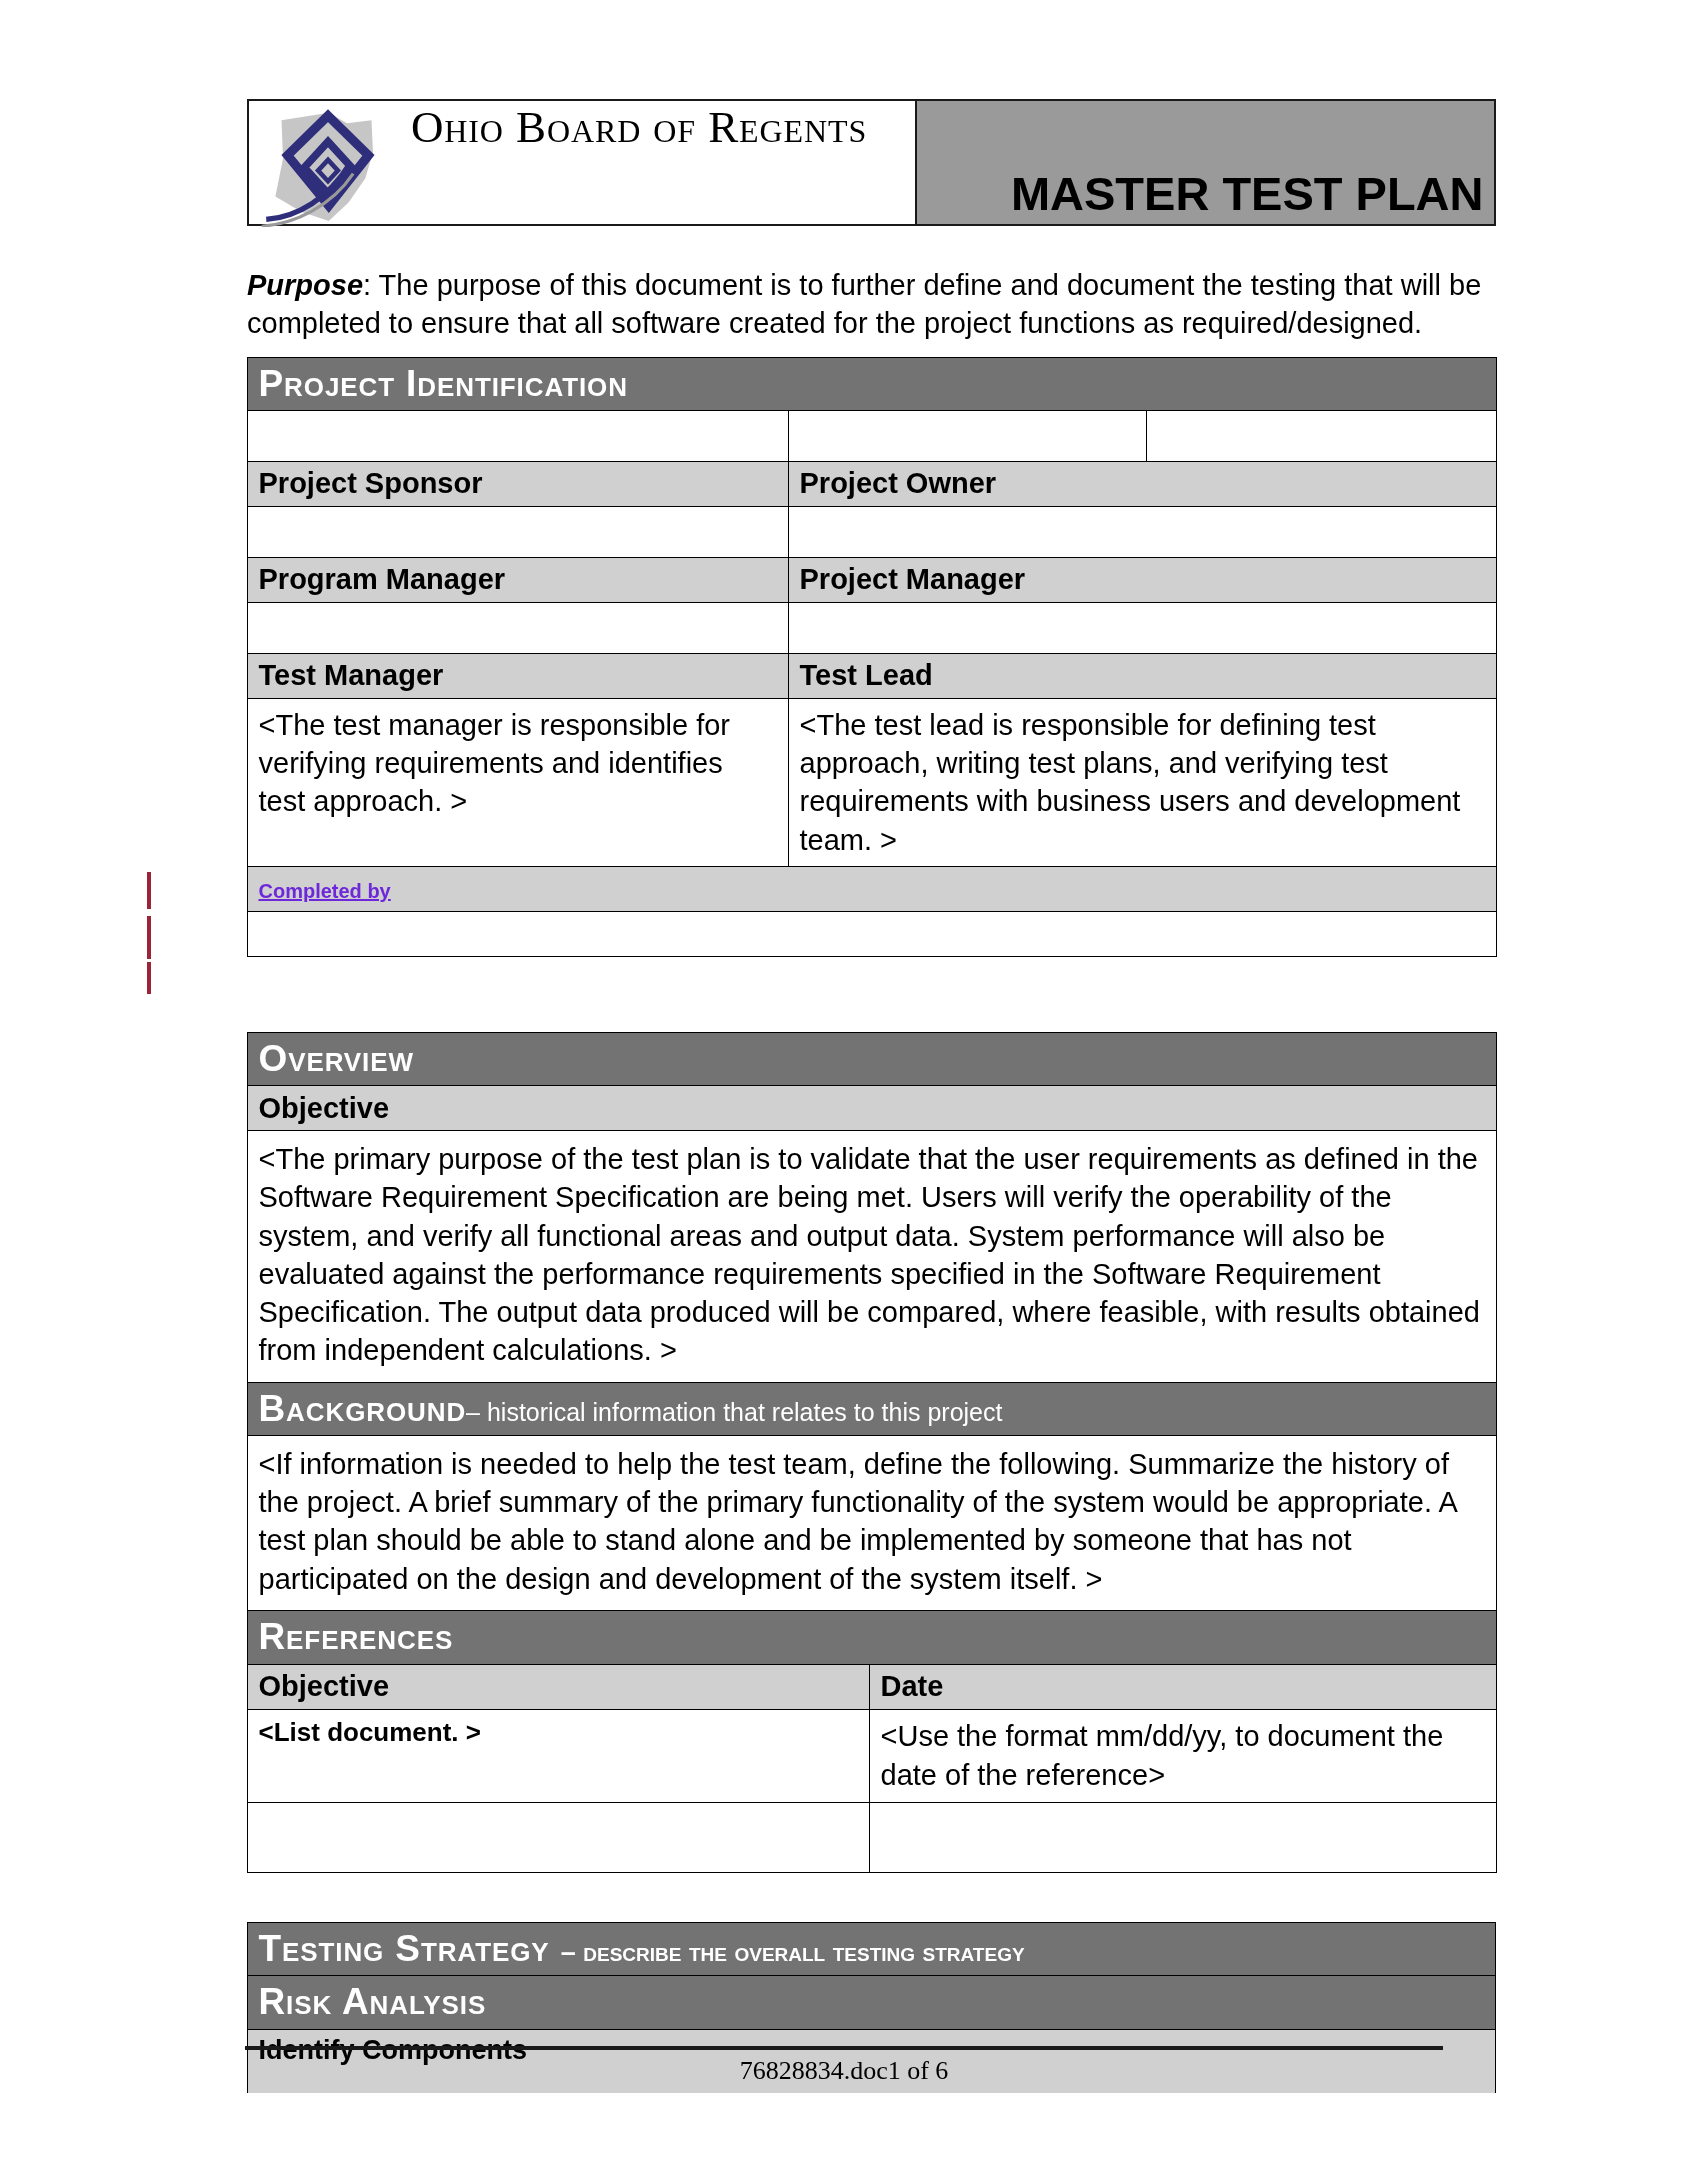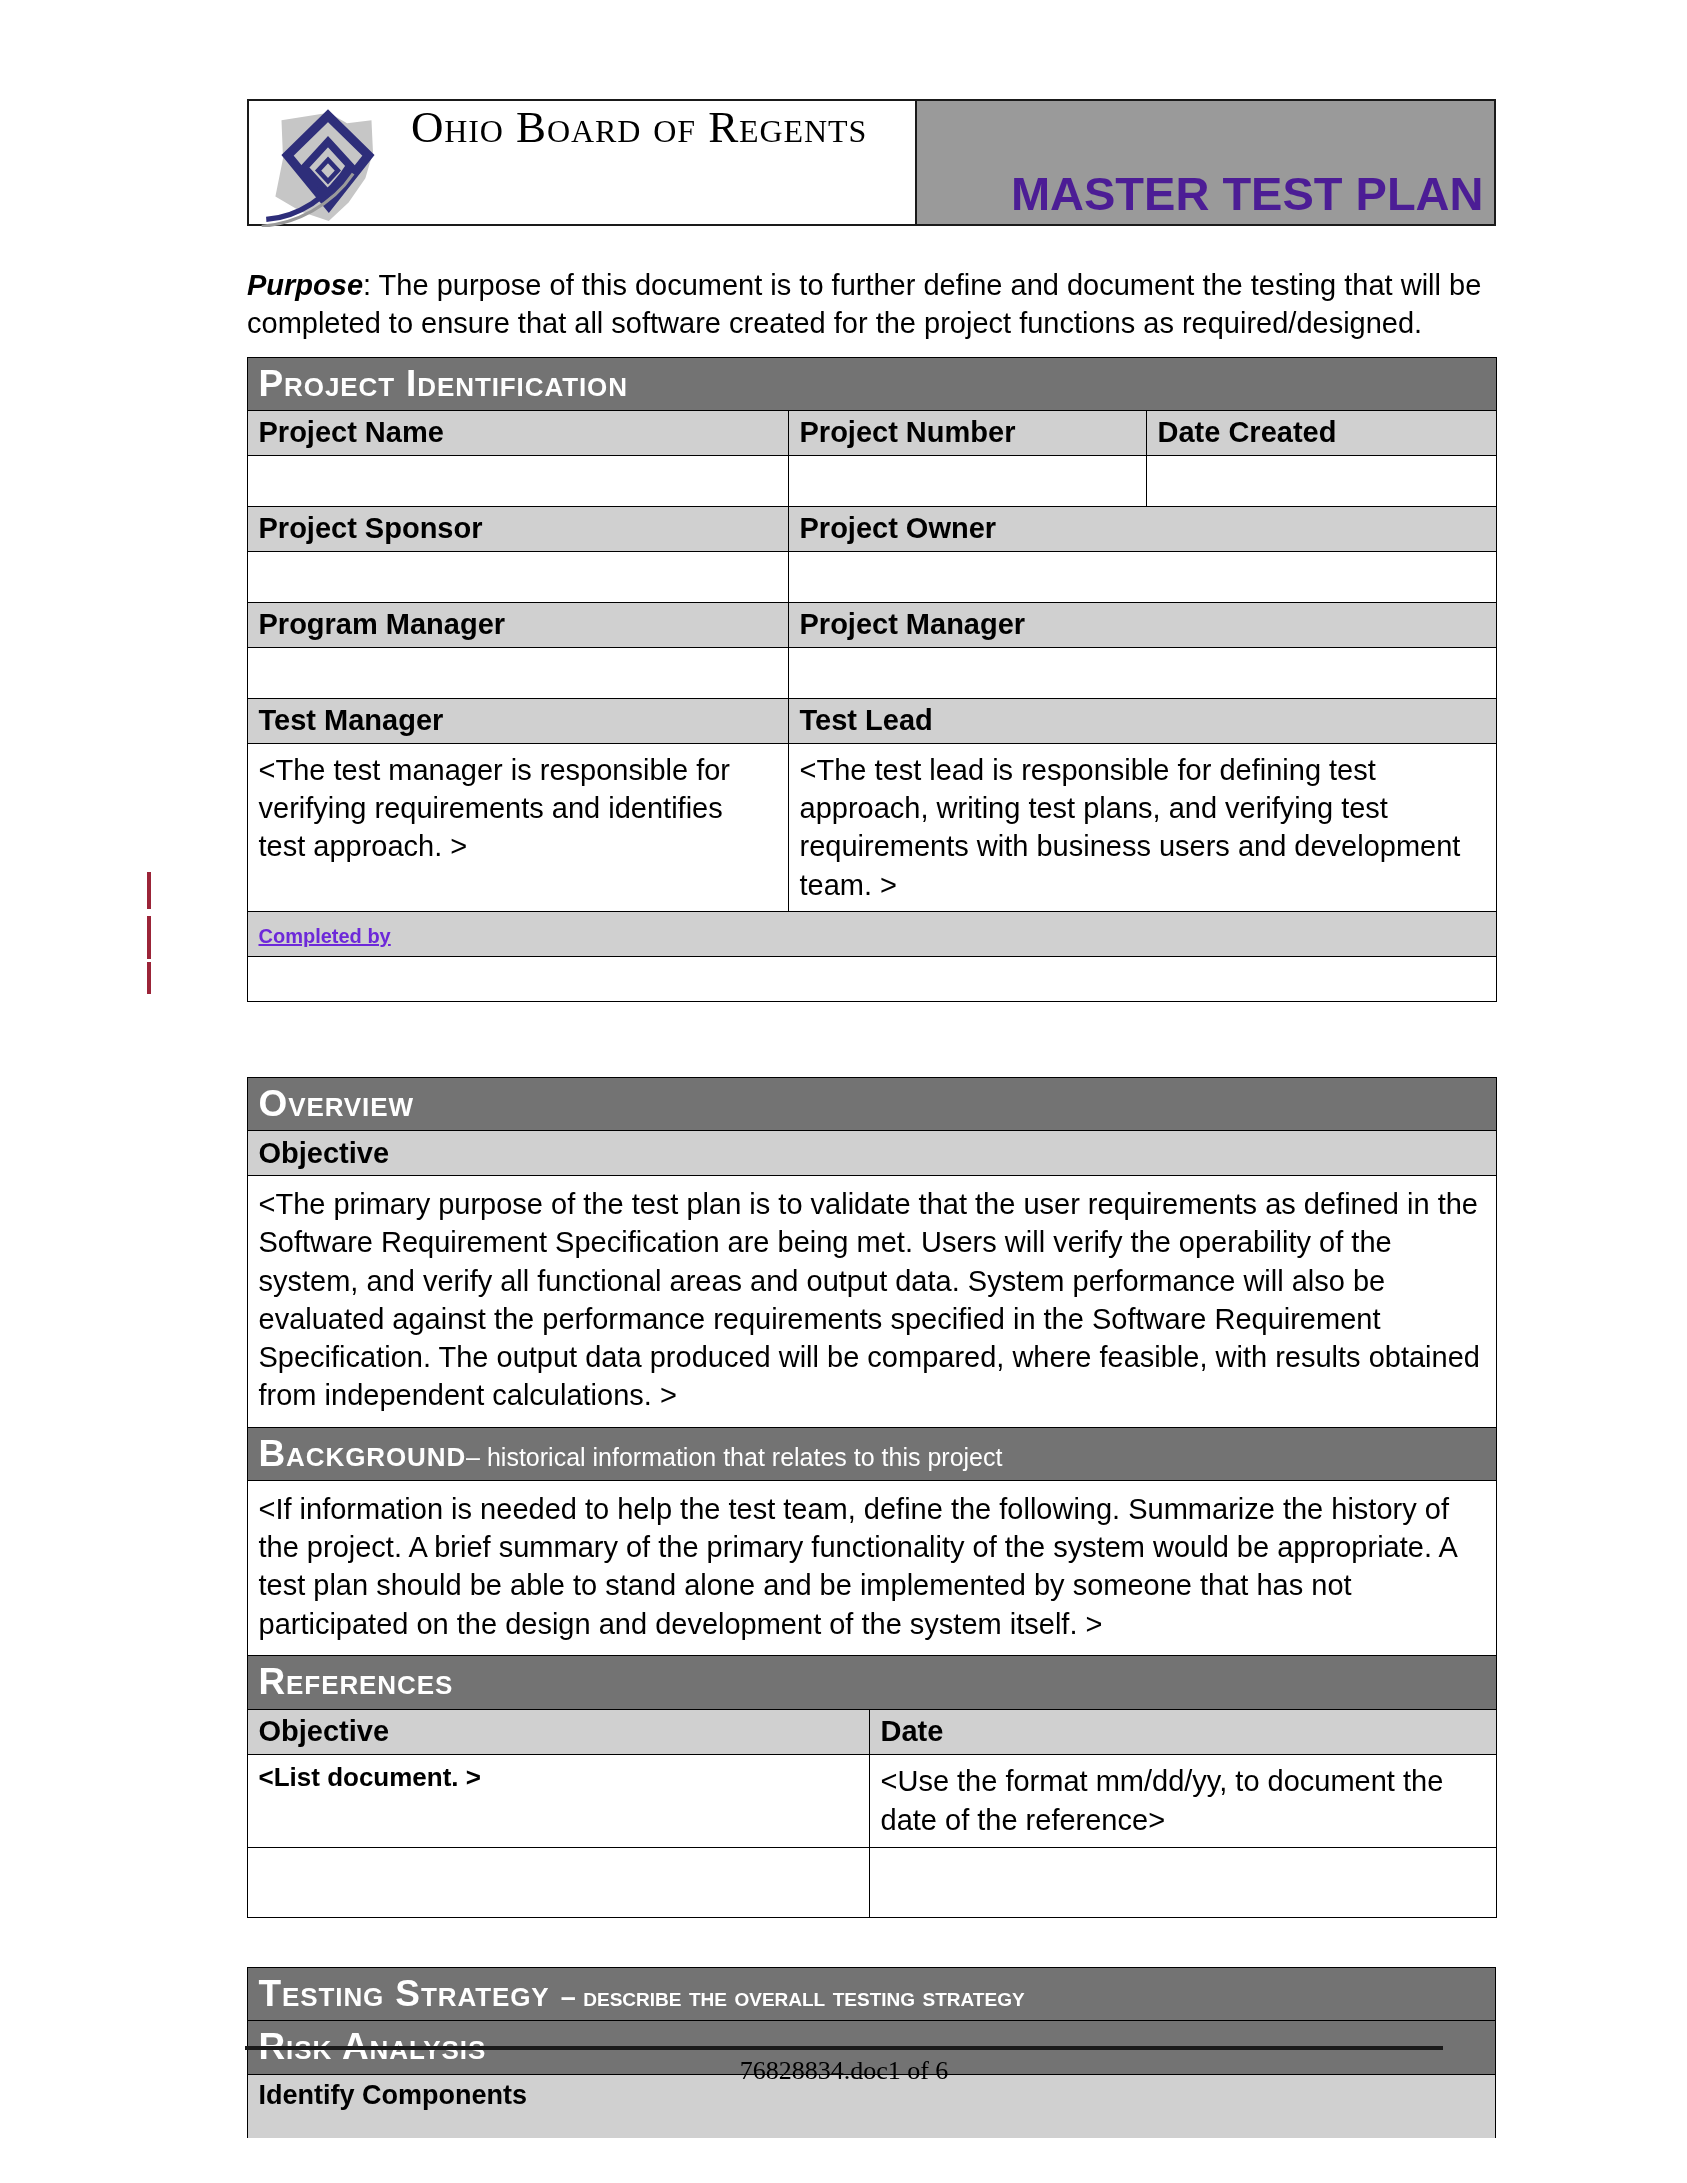--- a/index.html
+++ b/index.html
@@ -65,7 +65,7 @@
     padding: 5.2px 10.5px 7px 5.2px;
   }
   .doc-title {
-    color: #4c1d95;
+    color: #000000;
     font-weight: bold;
     font-size: 47px;
     letter-spacing: 0px;

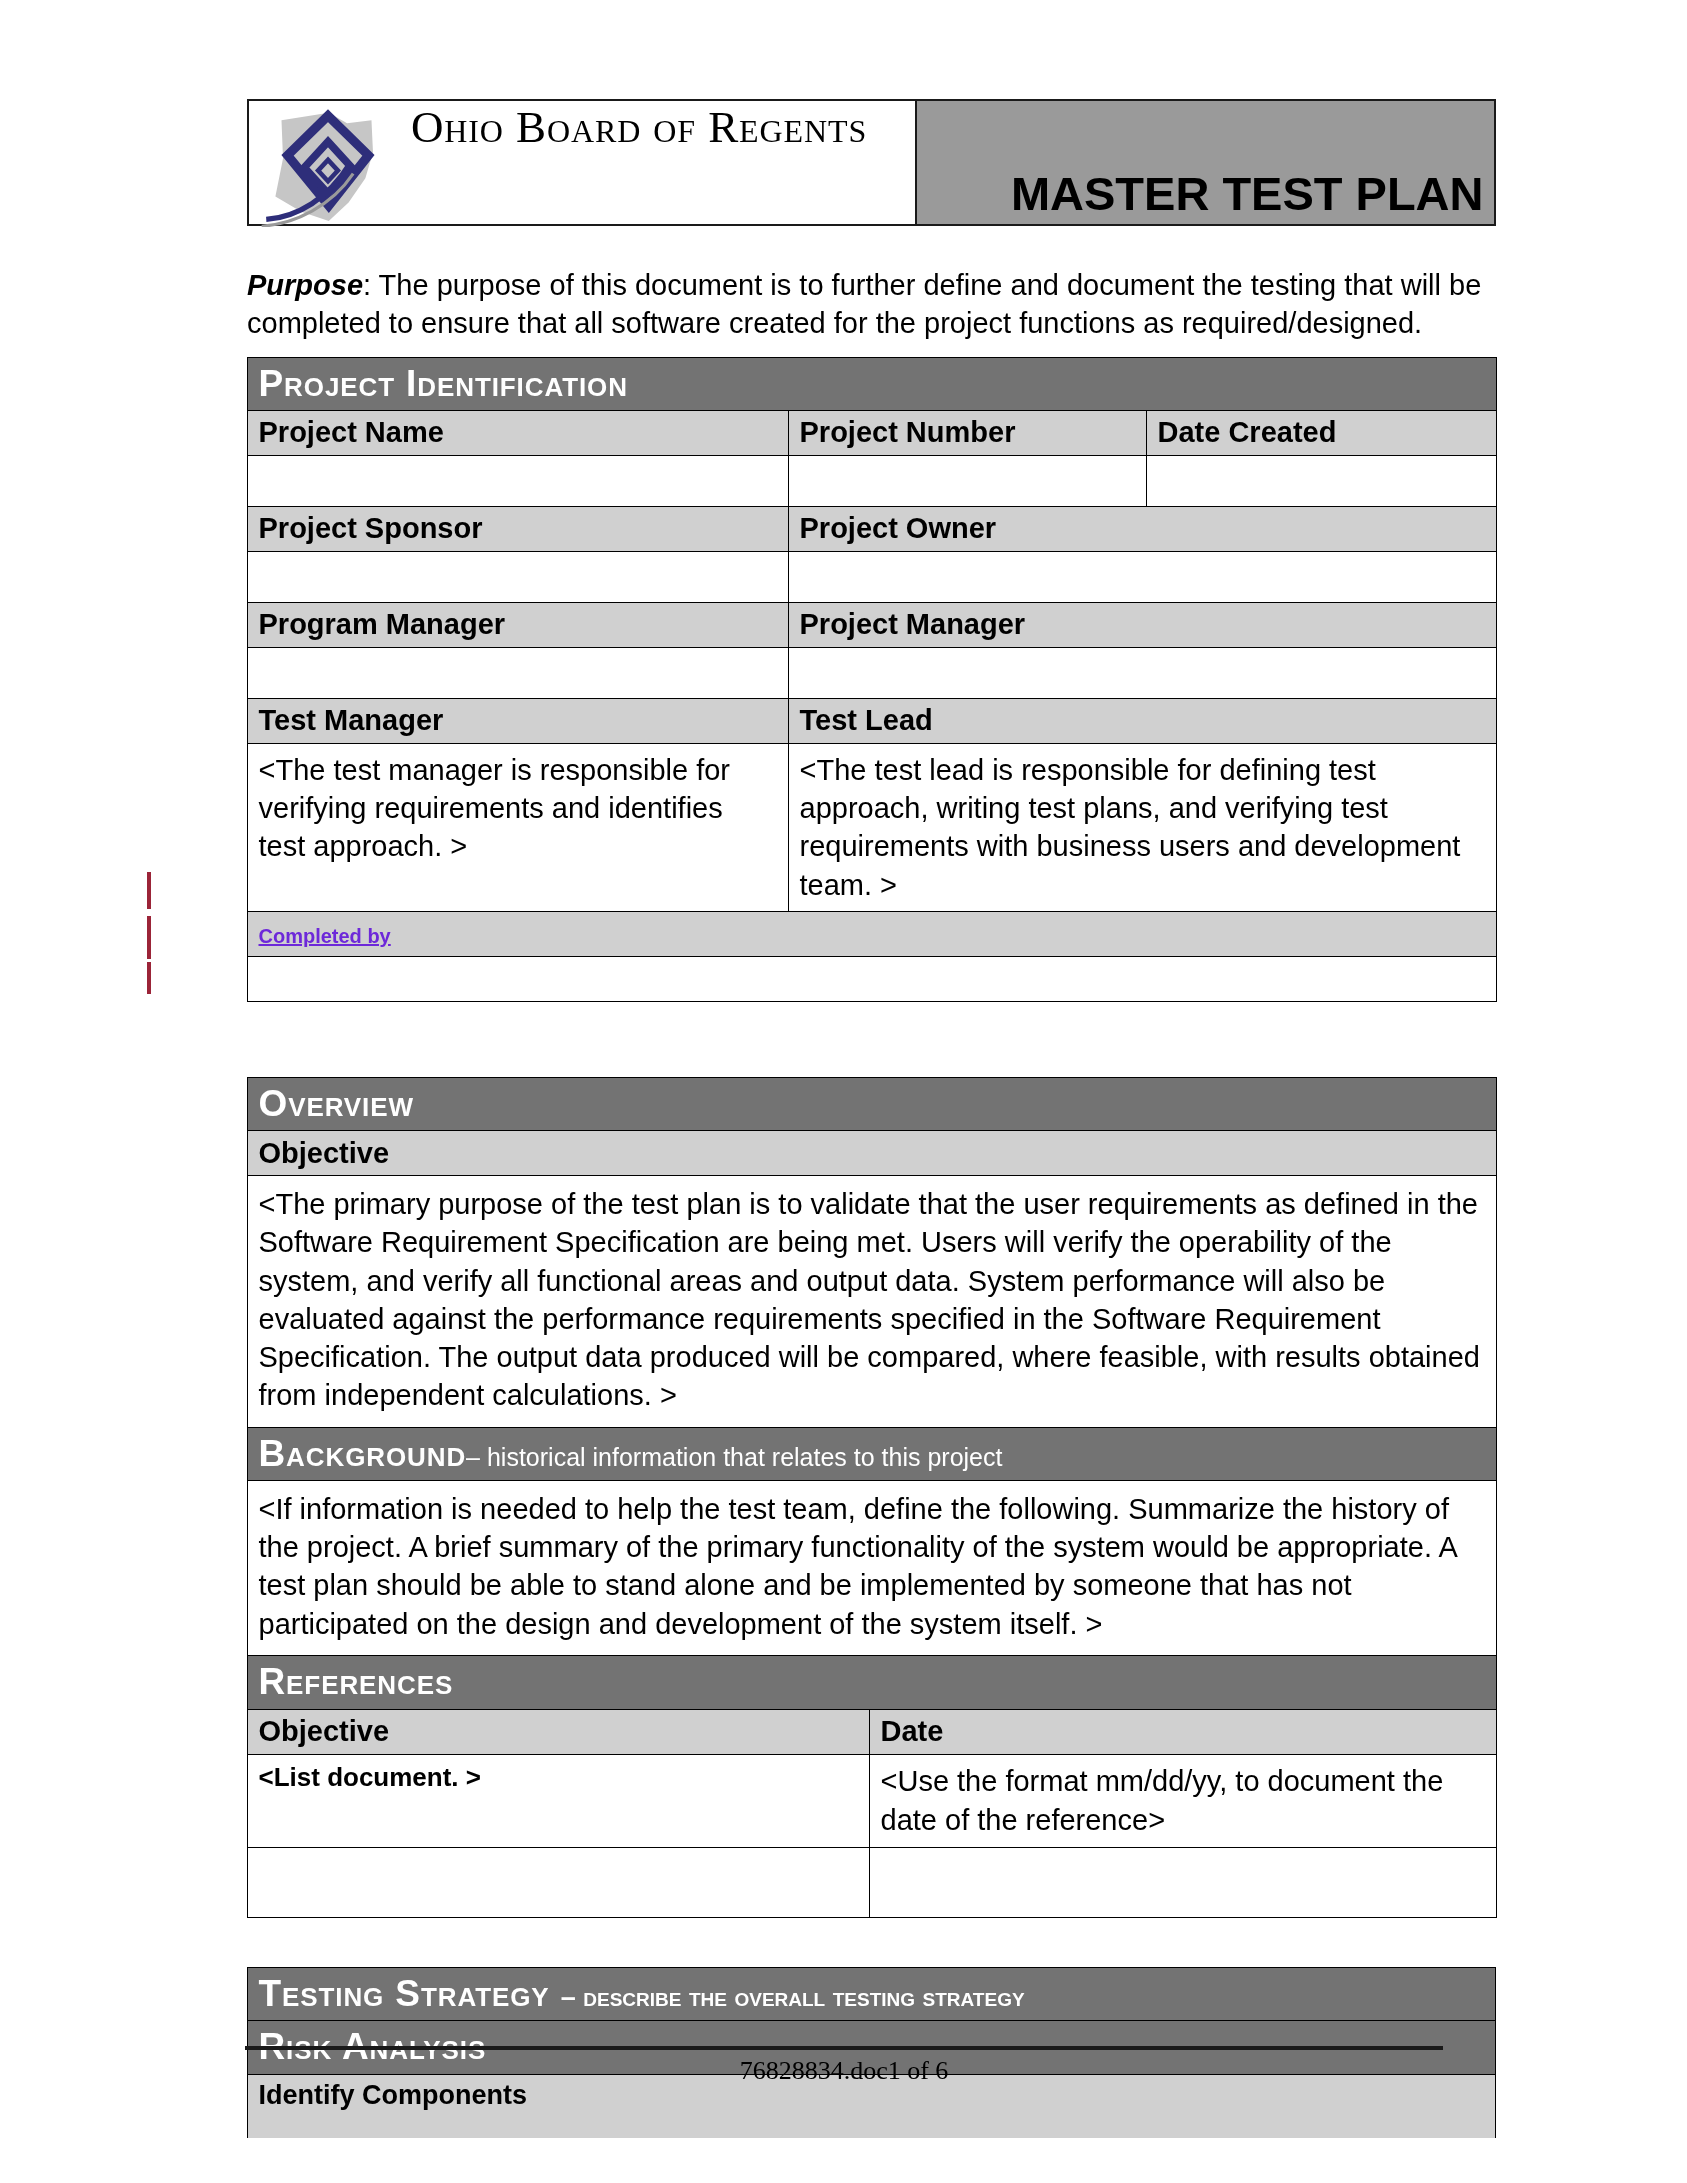--- a/index.html
+++ b/index.html
@@ -238,11 +238,6 @@
         <td class="bar" colspan="3">Project Identification</td>
       </tr>
       <tr>
-        <td class="label">Project Name</td>
-        <td class="label">Project Number</td>
-        <td class="label">Date Created</td>
-      </tr>
-      <tr>
         <td class="blank"></td>
         <td class="blank"></td>
         <td class="blank"></td>

